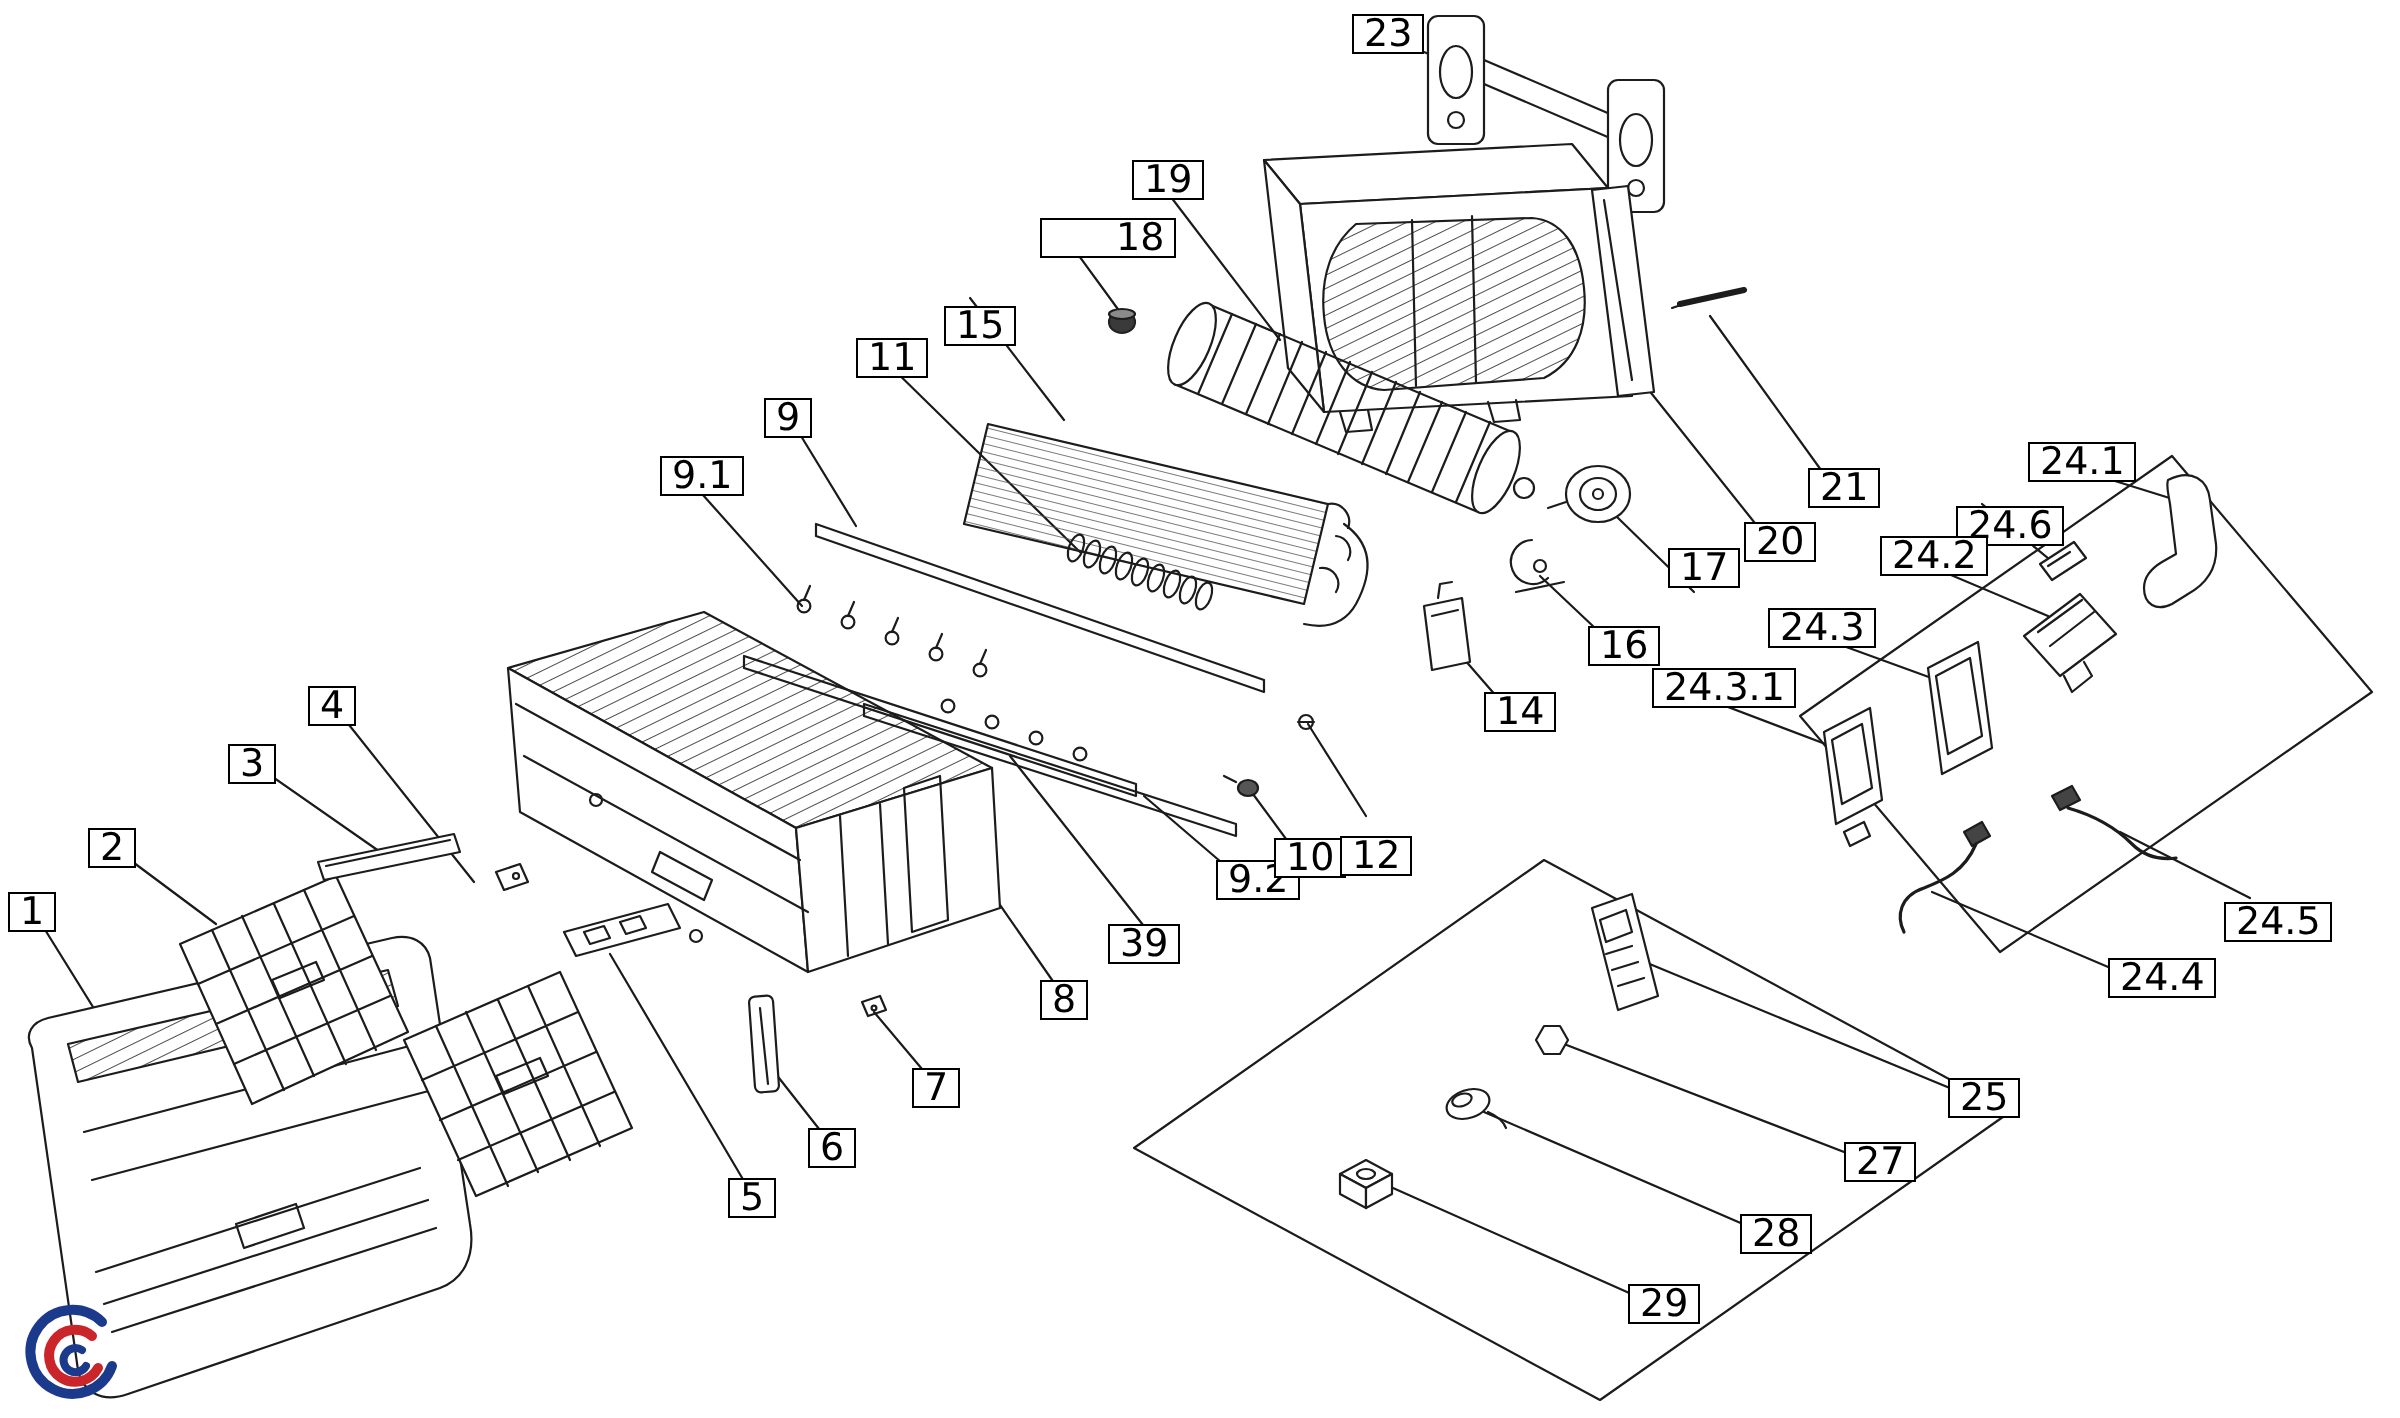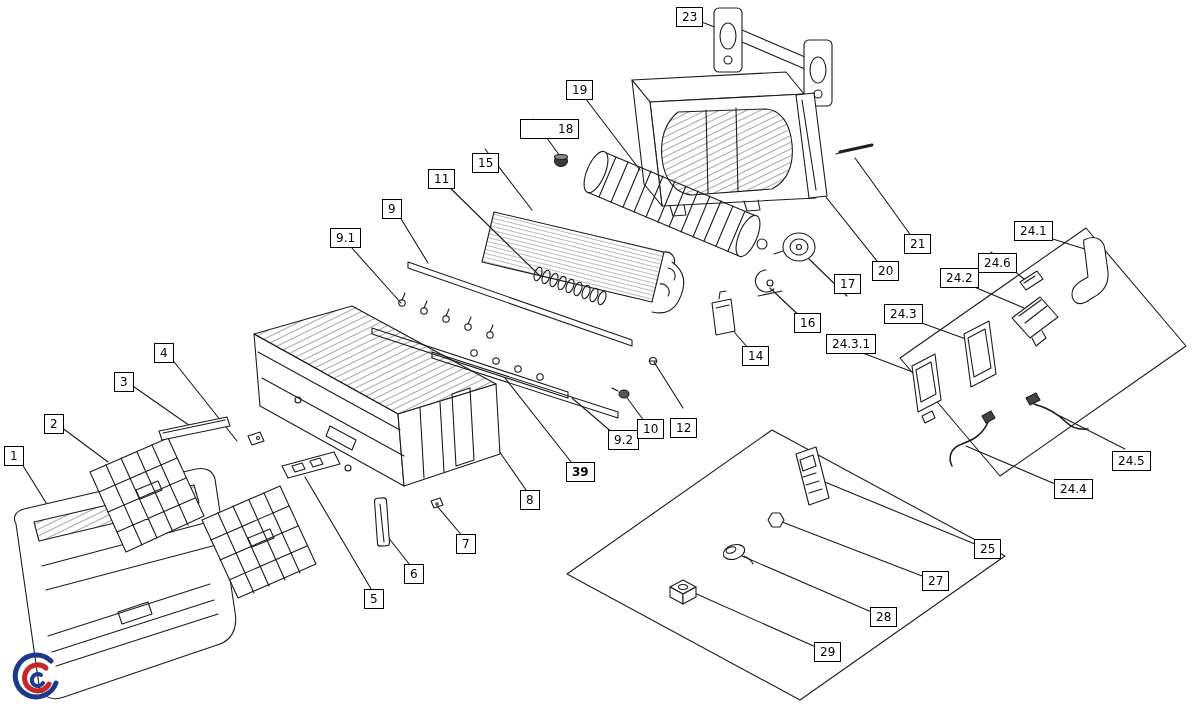--- a/index.html
+++ b/index.html
@@ -11,7 +11,7 @@
   .callout {
     position:absolute; z-index:3; background:#ffffff; border:1.8px solid #000;
     padding:0 5px; min-width:14px; text-align:center; color:#000;
-    font-size:12px; line-height:18px; white-space:nowrap; box-sizing:border-box;
+    font-size:19px; line-height:18px; white-space:nowrap; box-sizing:border-box;
   }
   #leader-lines line { stroke:#1a1a1a; stroke-width:1.1; }
 </style>

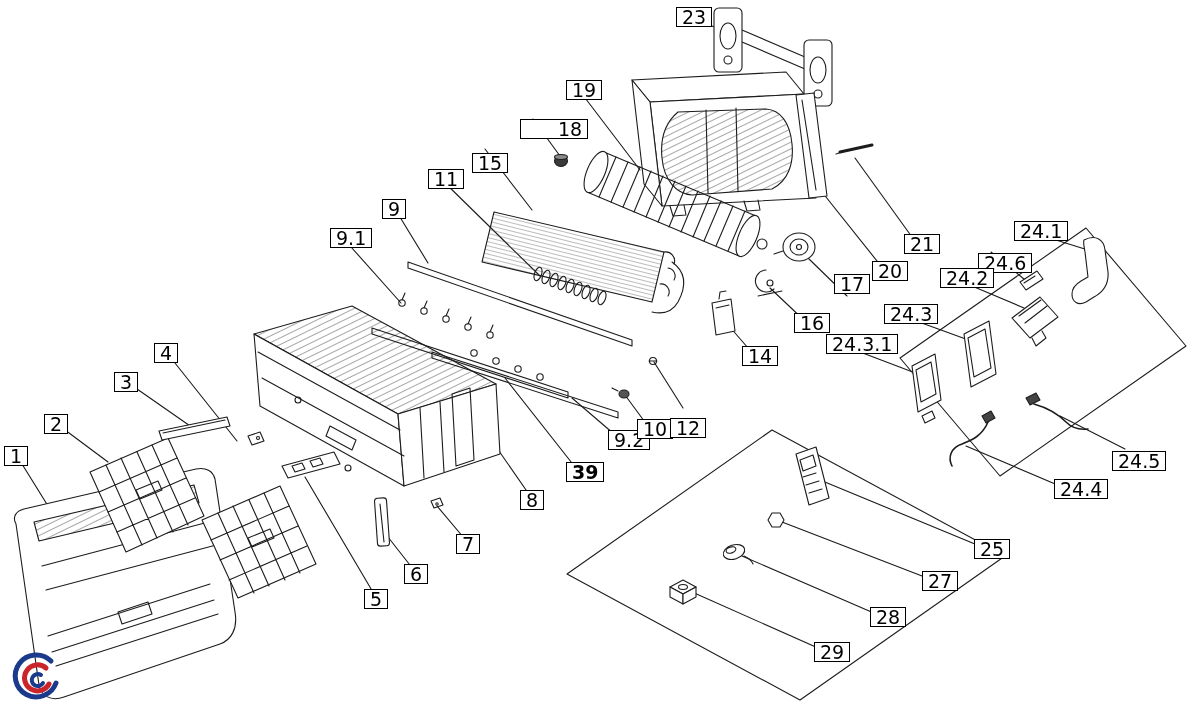--- a/index.html
+++ b/index.html
@@ -315,7 +315,7 @@
       <div class="callout" style="left: 472px; top: 153px;">15</div>
       <div class="callout" style="left: 794px; top: 313px;">16</div>
       <div class="callout" style="left: 834px; top: 274px; text-align: right;">17</div>
-      <div class="callout" style="left: 520px; top: 119px; padding-left: 37px;">18</div>
+      <div class="callout" style="left: 520px; top: 109px; padding-left: 37px;">18</div>
       <div class="callout" style="left: 566px; top: 80px;">19</div>
       <div class="callout" style="left: 872px; top: 261px;">20</div>
       <div class="callout" style="left: 904px; top: 234px;">21</div>

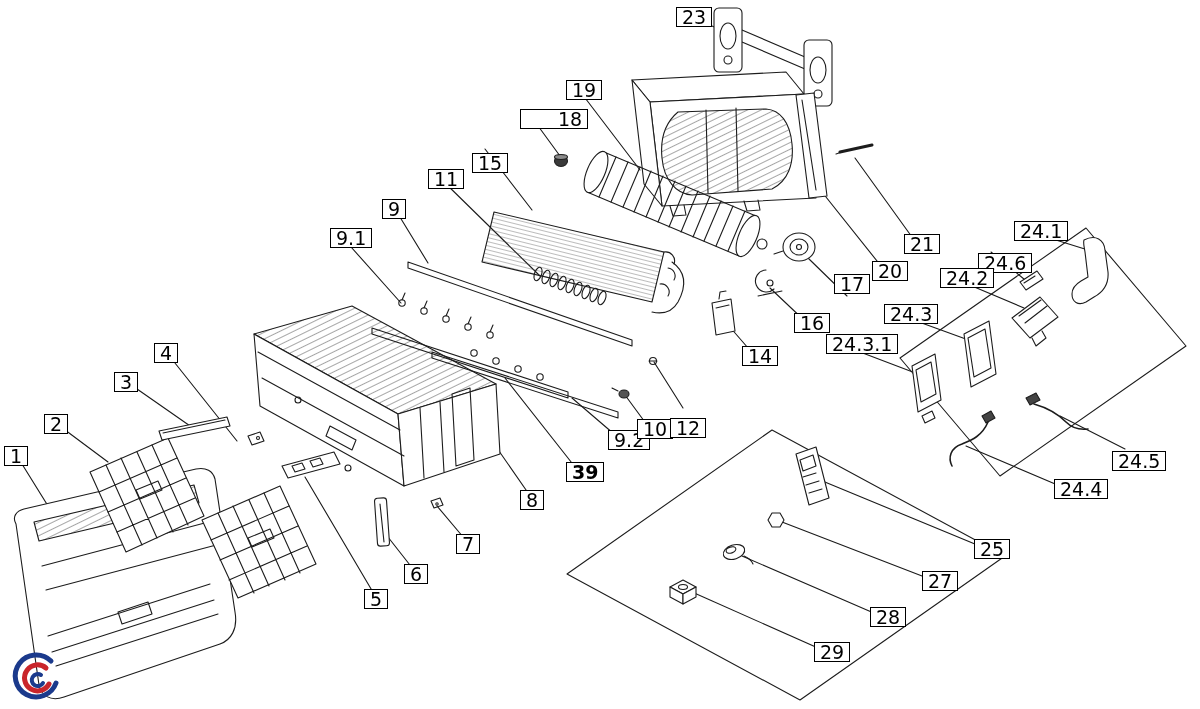--- a/index.html
+++ b/index.html
@@ -331,7 +331,7 @@
       <div class="callout" style="left: 922px; top: 571px;">27</div>
       <div class="callout" style="left: 870px; top: 607px;">28</div>
       <div class="callout" style="left: 814px; top: 642px;">29</div>
-      <div class="callout" style="left: 566px; top: 462px; font-weight: bold;">39</div>
+      <div class="callout" style="left: 554px; top: 462px;">39</div>
     </div>
 </div>
 

